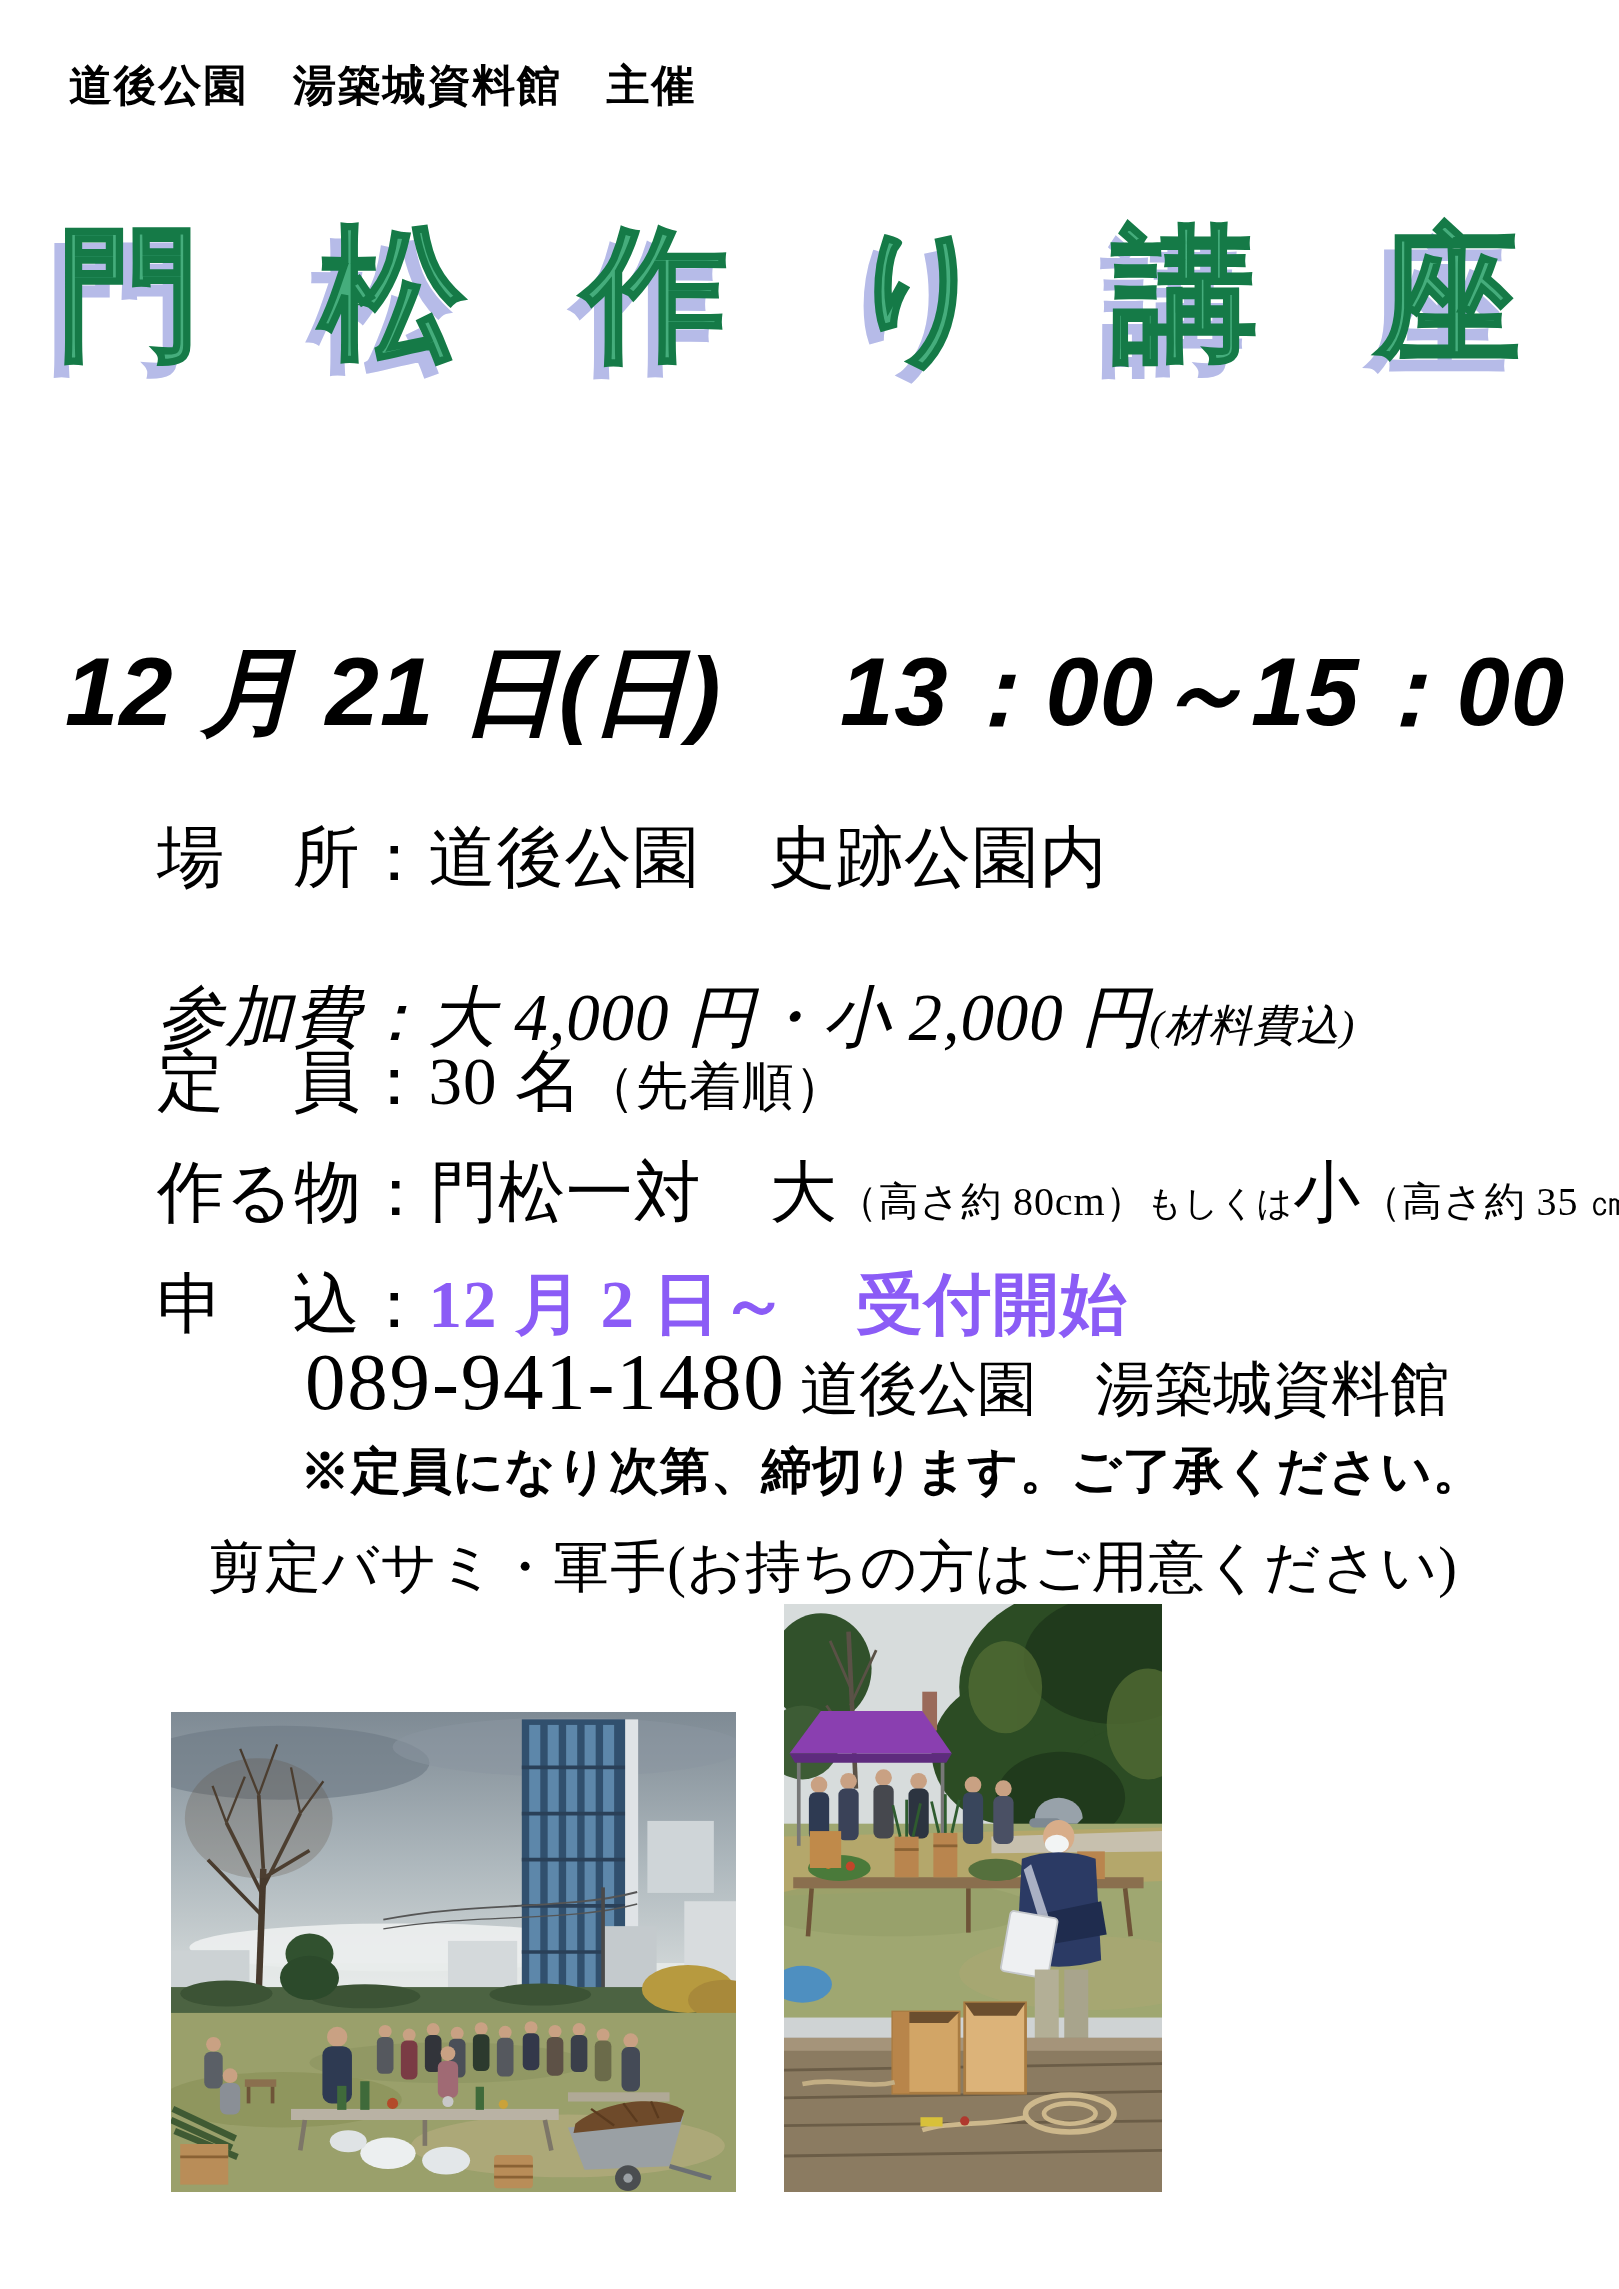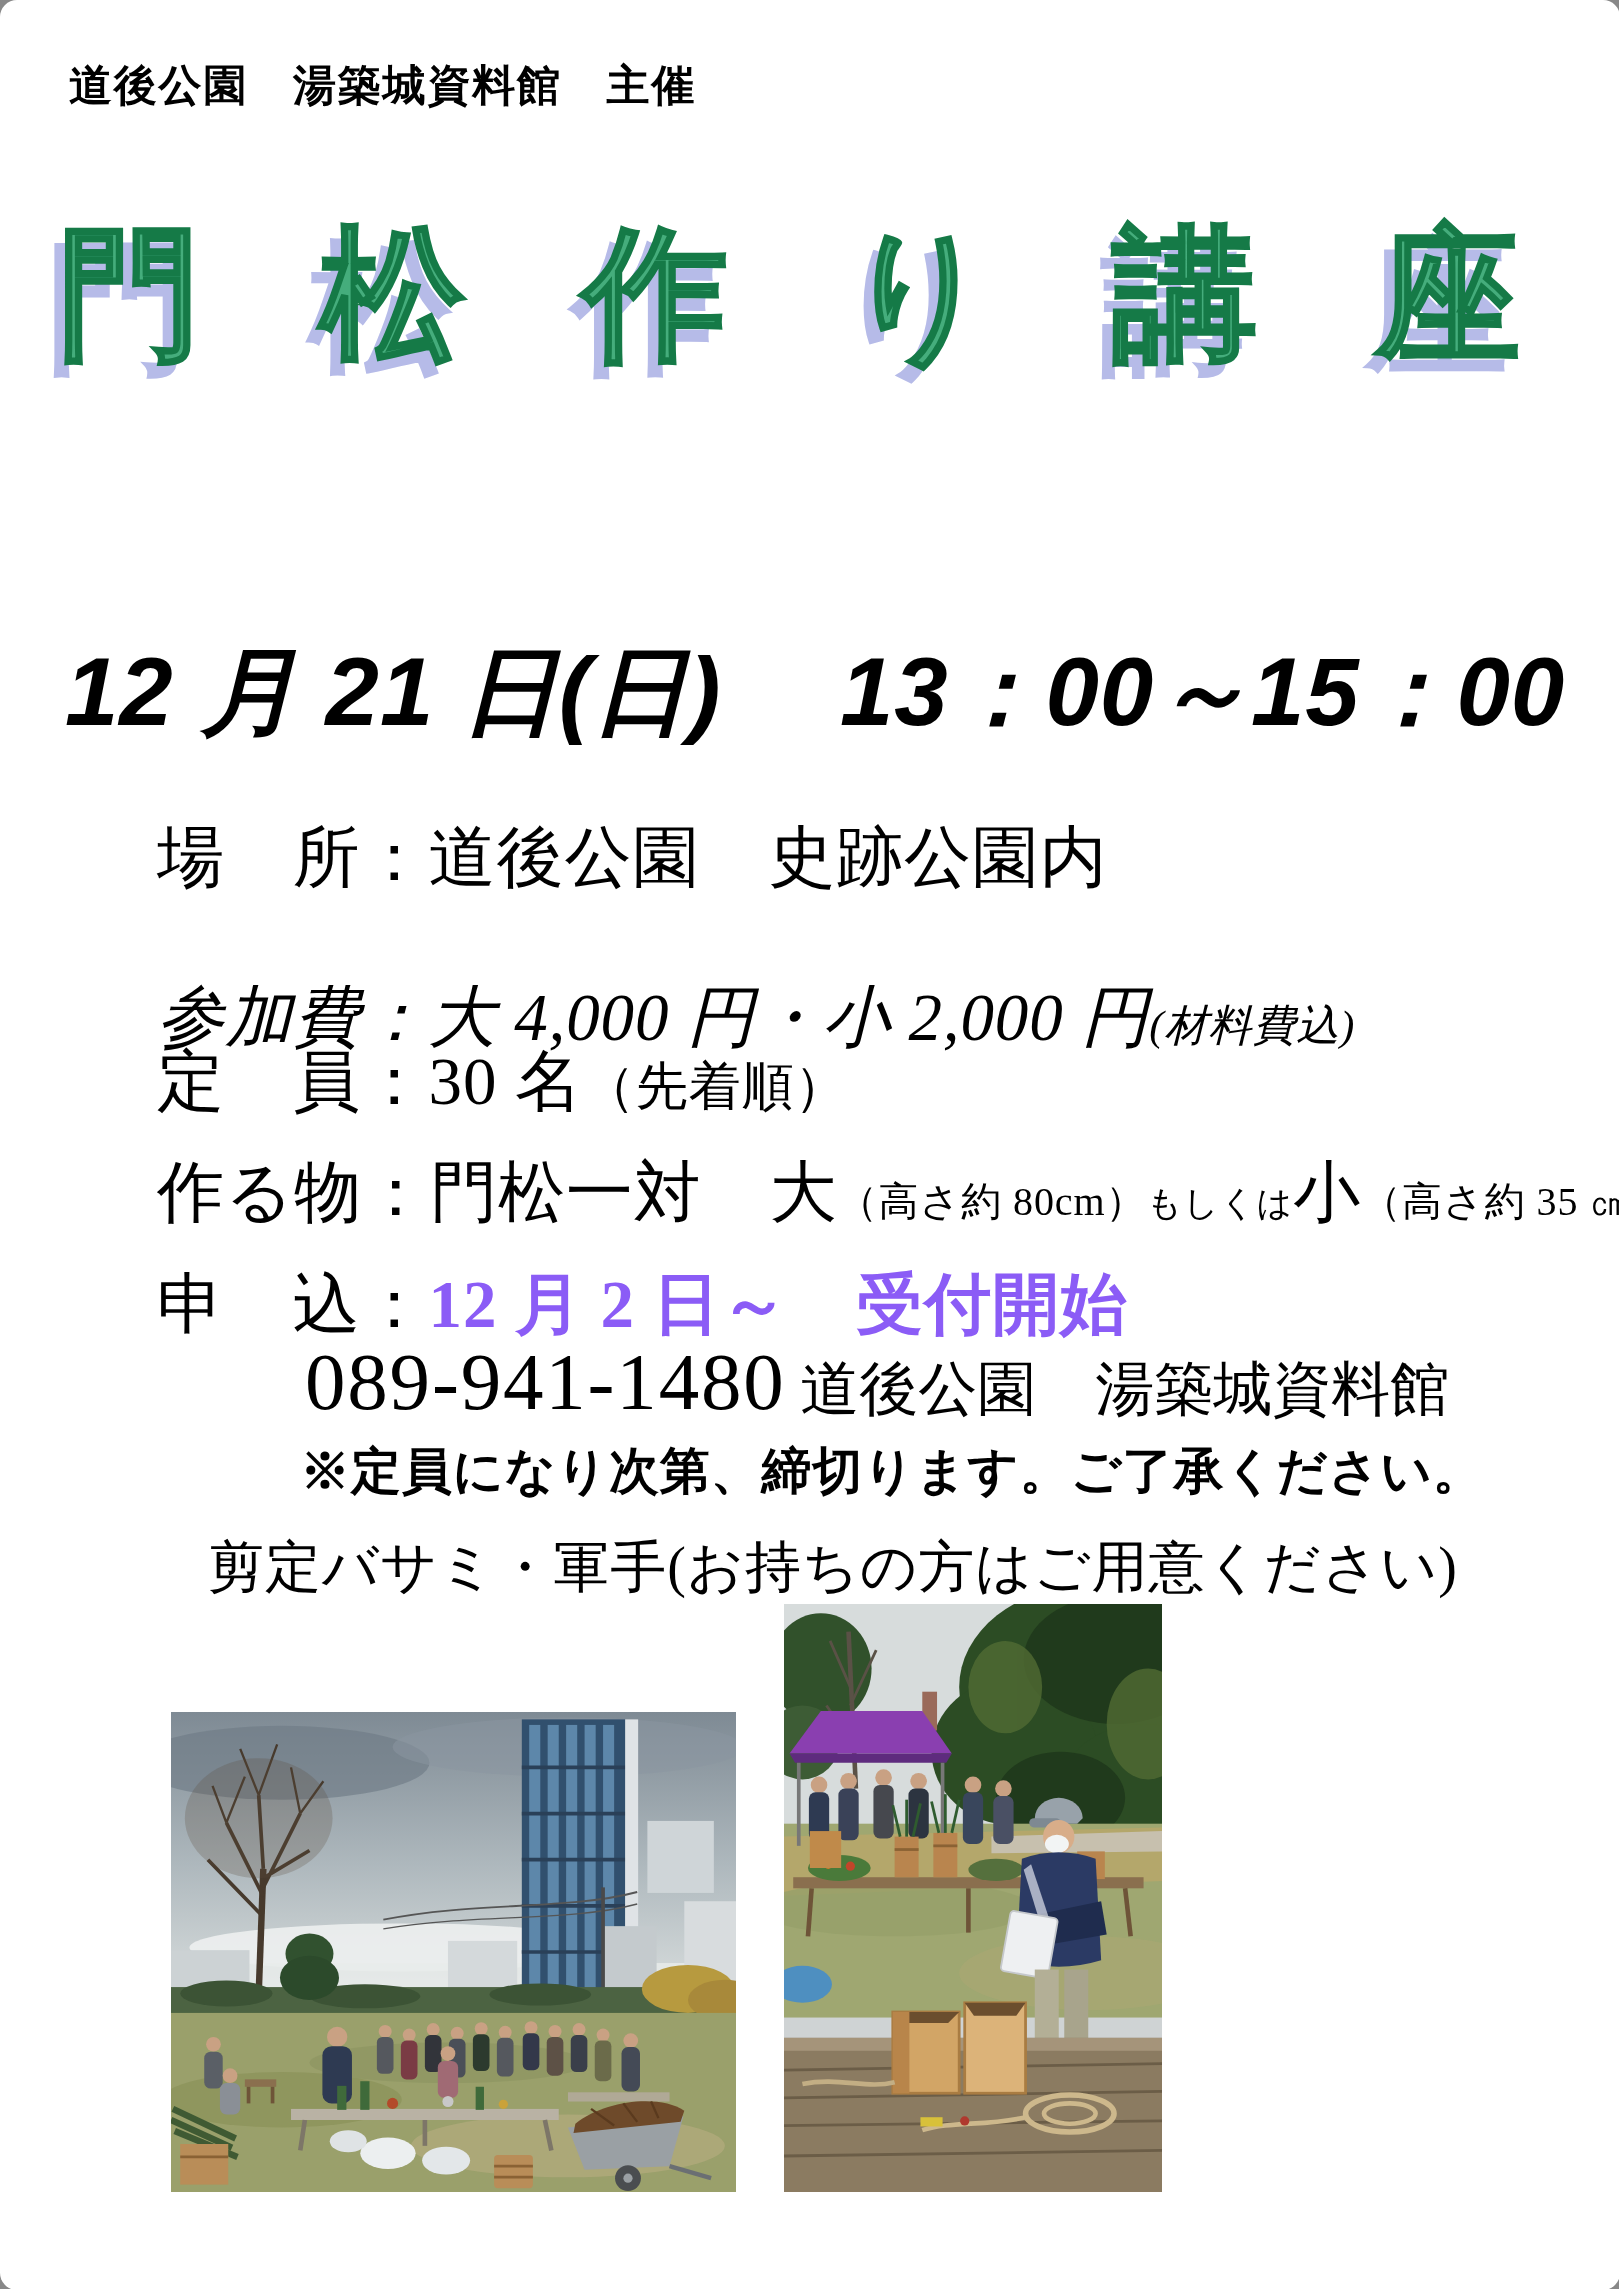--- a/index.html
+++ b/index.html
@@ -11,7 +11,6 @@
     overflow:hidden;
     font-family:"Liberation Serif", serif;
     color:#000;
-    border-radius:17px;
   }
   .abs{position:absolute;white-space:nowrap;}
   .organizer{left:69px;top:57px;font-size:43px;font-weight:bold;letter-spacing:1.8px;}

